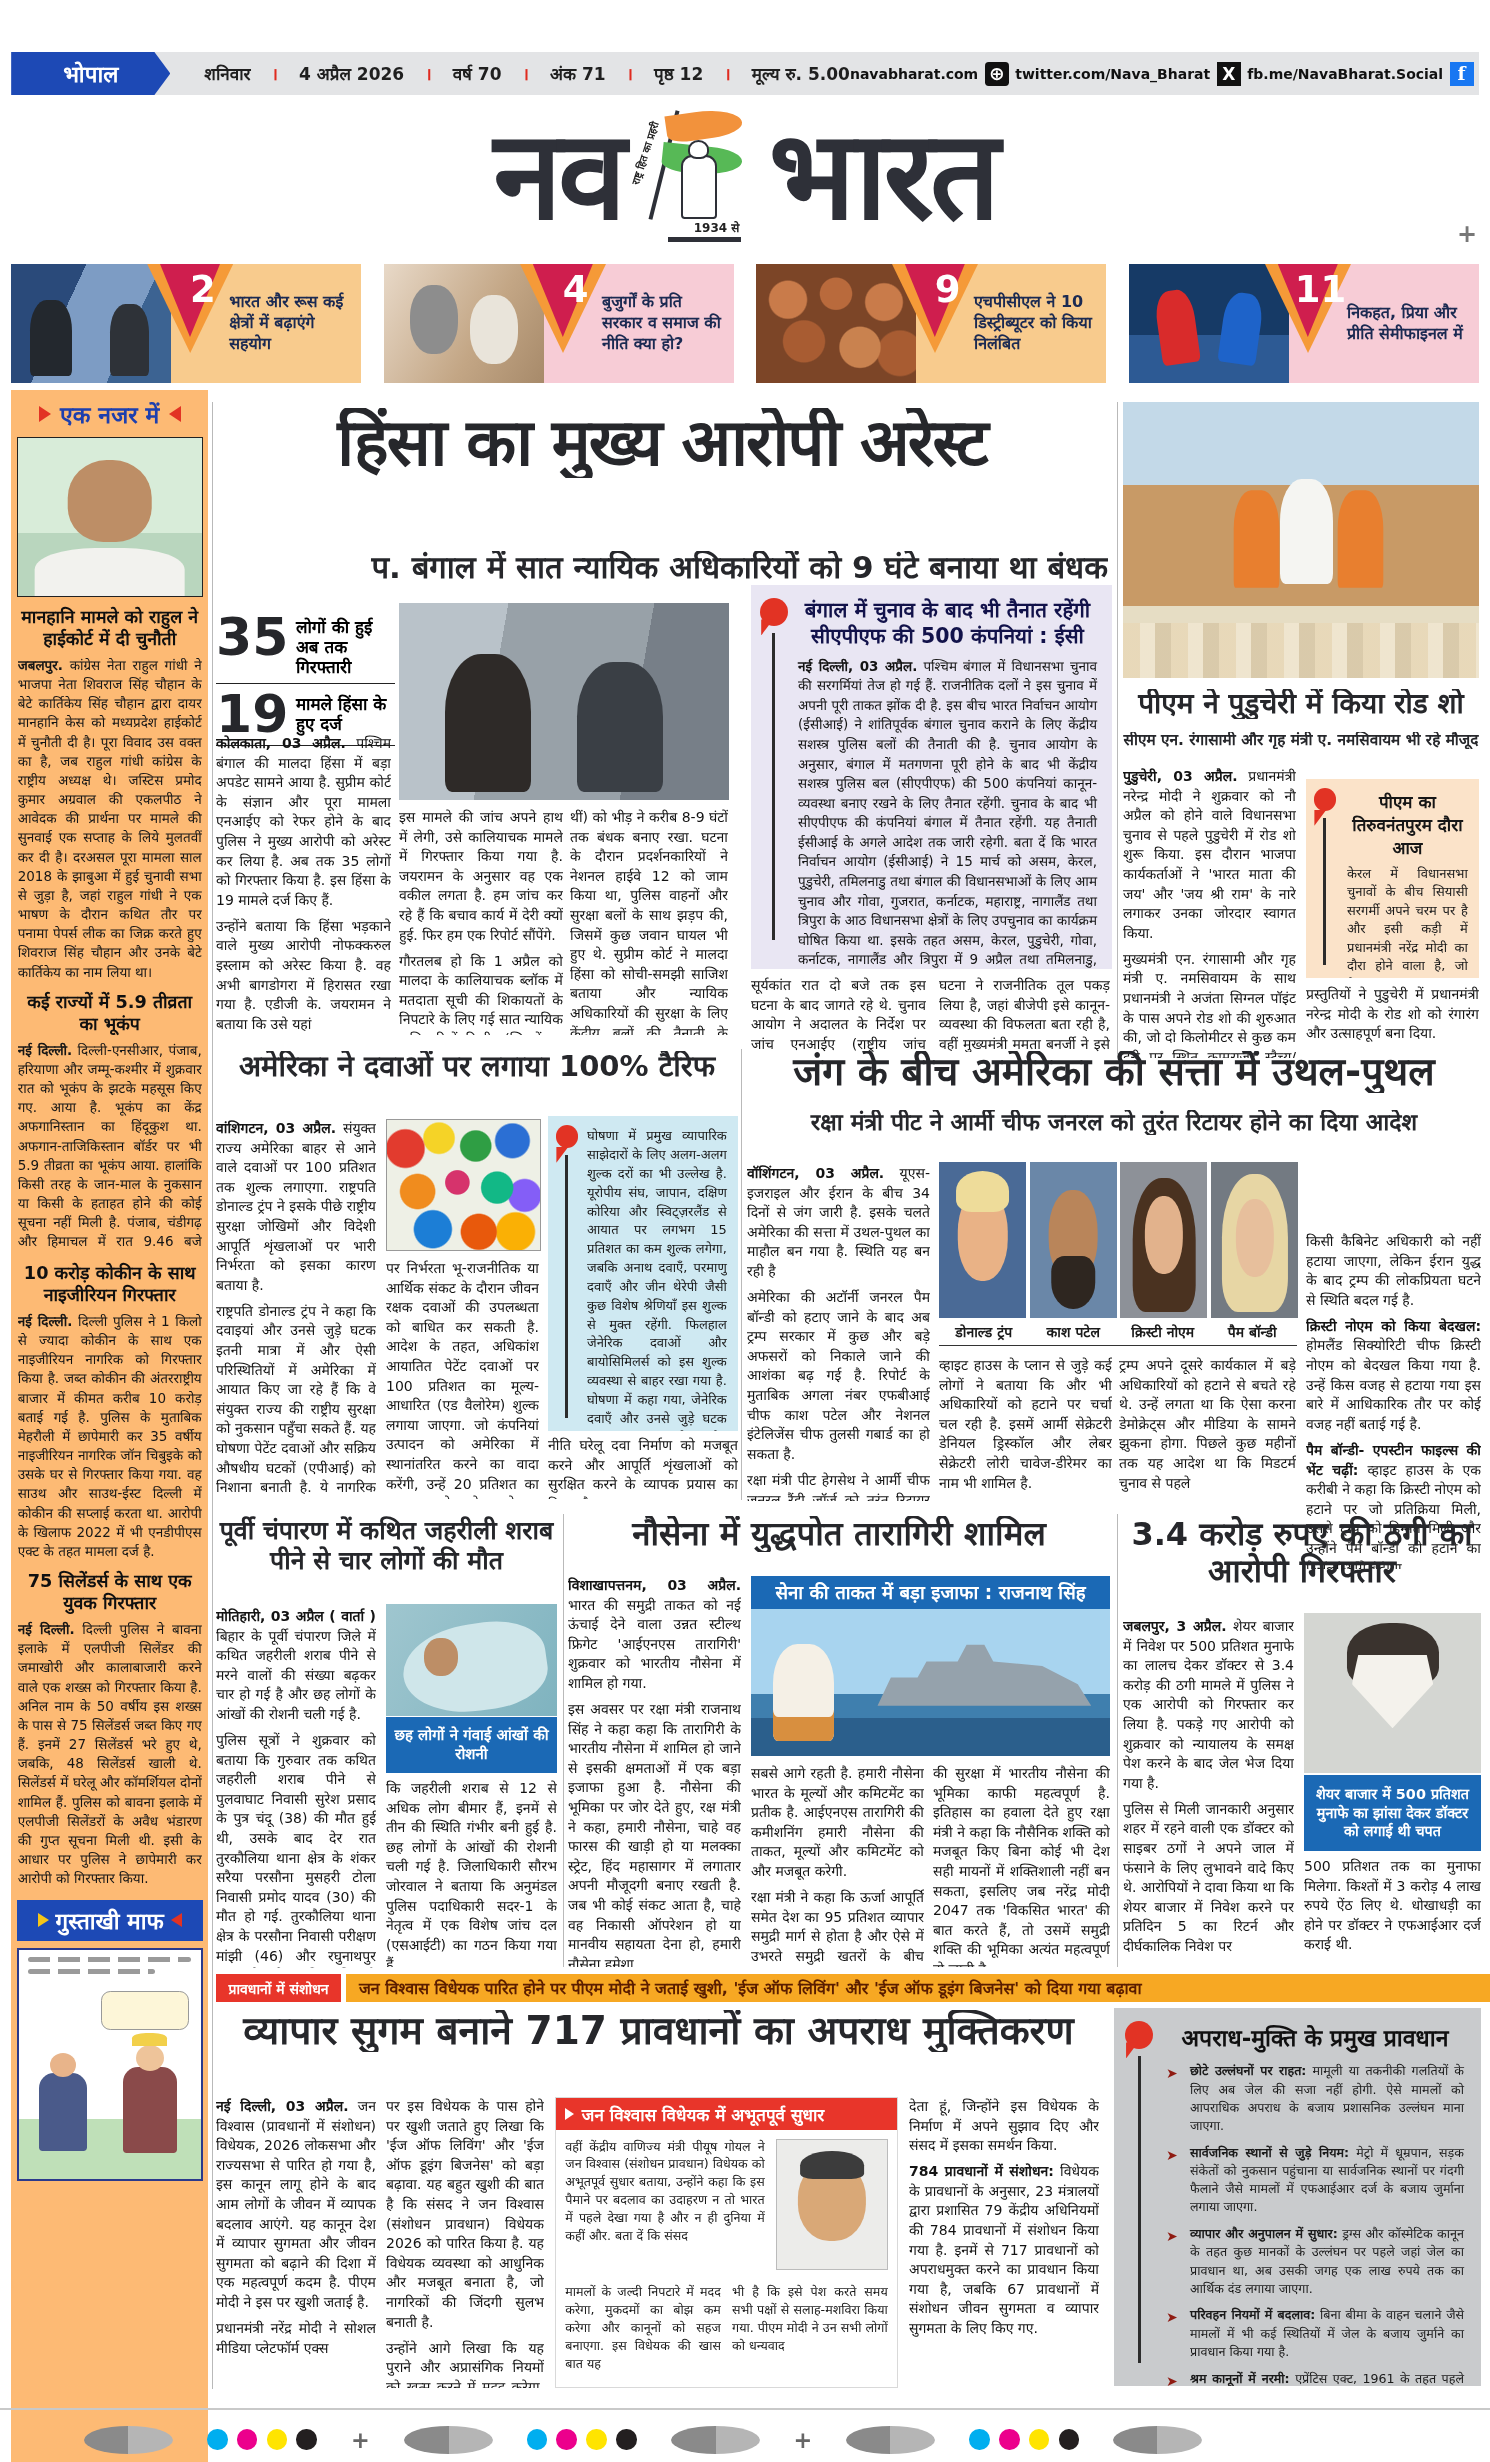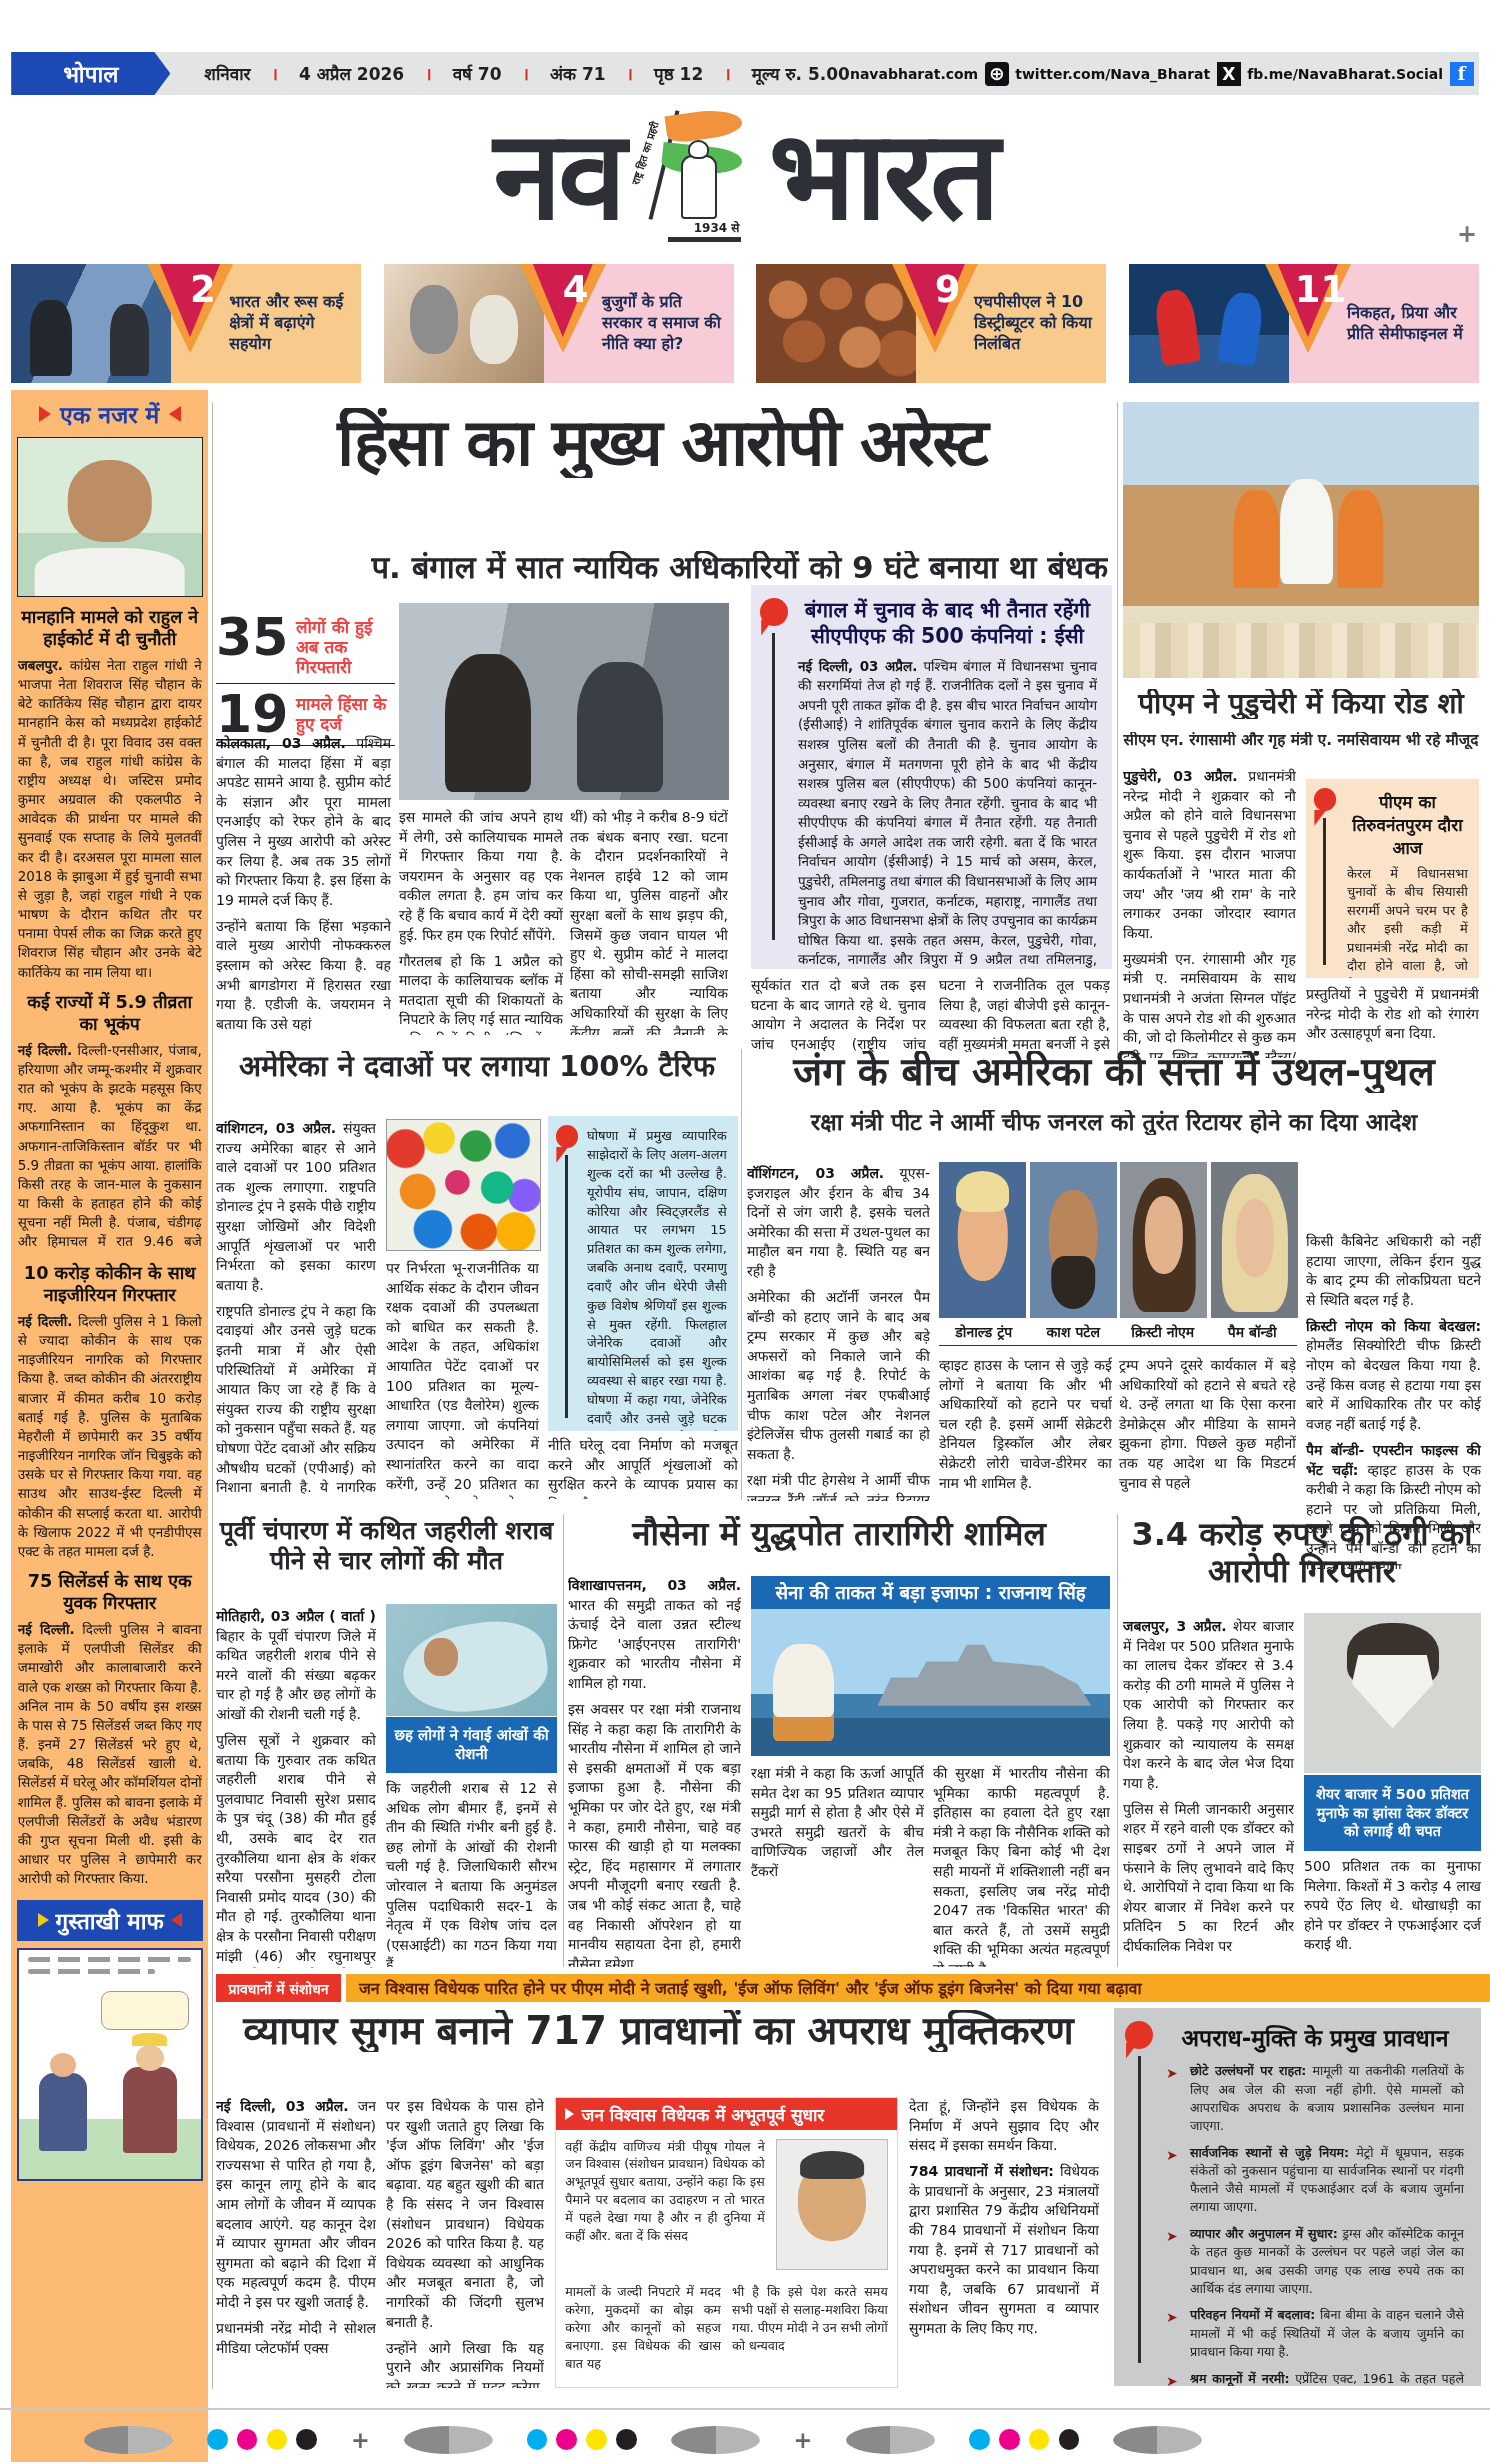--- a/index.html
+++ b/index.html
@@ -70,7 +70,7 @@
   
   .statrow{display:flex;align-items:flex-start;gap:7.5px;border-bottom:1.9px solid #222;padding-bottom:5.6px;margin-bottom:5.6px;}
   .statnum{font-size:52px;font-weight:bold;color:#26272b;line-height:0.95;}
-  .stattxt{font-size:17px;font-weight:bold;line-height:1.2;color:#ef4444;padding-top:3.7px;}
+  .stattxt{font-size:17px;font-weight:bold;line-height:1.2;color:#000000;padding-top:3.7px;}
   
   .ecbox{position:absolute;background:#e9e6f3;padding:13px 15px 9.3px 47px;box-sizing:border-box;overflow:hidden;}
   .ecbox h2{margin:0 0 7.5px;font-size:20.5px;line-height:1.25;text-align:center;color:#12124a;}

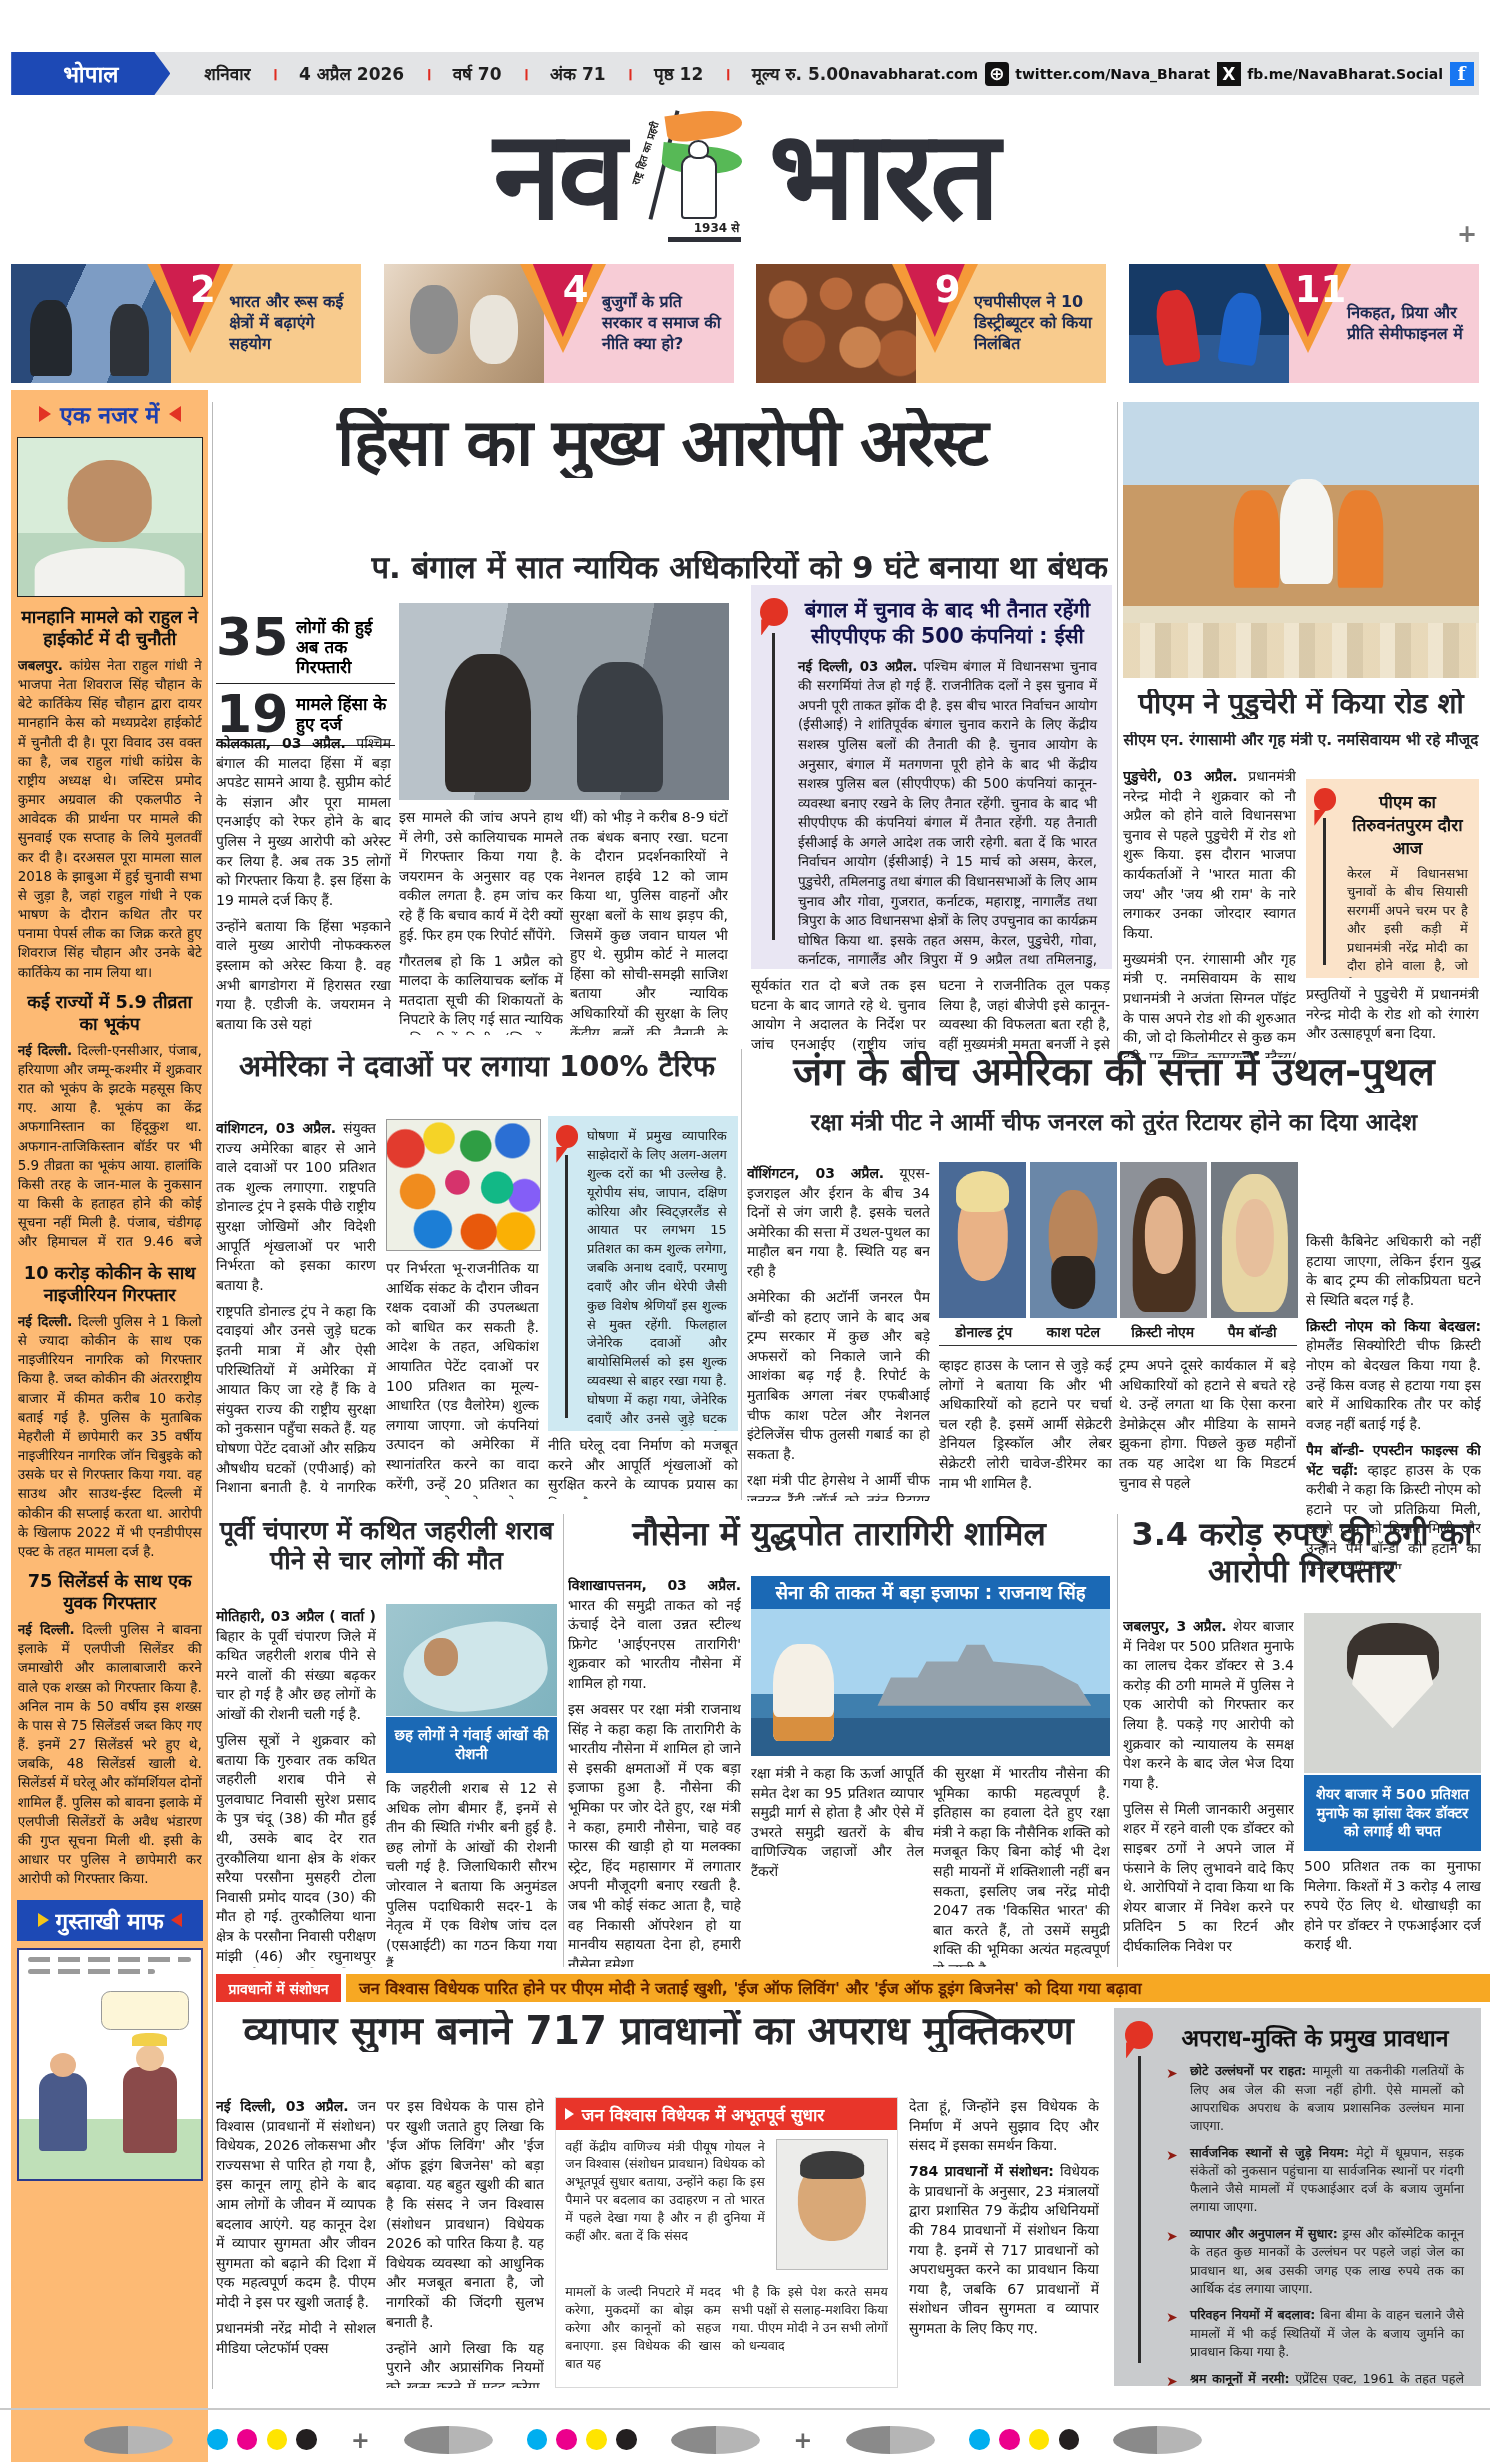--- a/index.html
+++ b/index.html
@@ -389,6 +389,7 @@
   <div class="capblue" style="left:751px;top:1576px;width:359px;height:34px;font-size:18.6px;">सेना की ताकत में बड़ा इजाफा : राजनाथ सिंह</div>
   <div class="photo ph-navy" style="left:751px;top:1609px;width:359px;height:147px;"></div>
   <div class="col" style="left:751px;top:1764px;width:173px;height:203px;">
+    <p>सबसे आगे रहती है. हमारी नौसेना भारत के मूल्यों और कमिटमेंट का प्रतीक है. आईएनएस तारागिरी की कमीशनिंग हमारी नौसेना की ताकत, मूल्यों और कमिटमेंट को और मजबूत करेगी.</p>
     <p>रक्षा मंत्री ने कहा कि ऊर्जा आपूर्ति समेत देश का 95 प्रतिशत व्यापार समुद्री मार्ग से होता है और ऐसे में उभरते समुद्री खतरों के बीच वाणिज्यिक जहाजों और तेल टैंकरों</p>
   </div>
   <div class="col" style="left:933px;top:1764px;width:177px;height:203px;">

